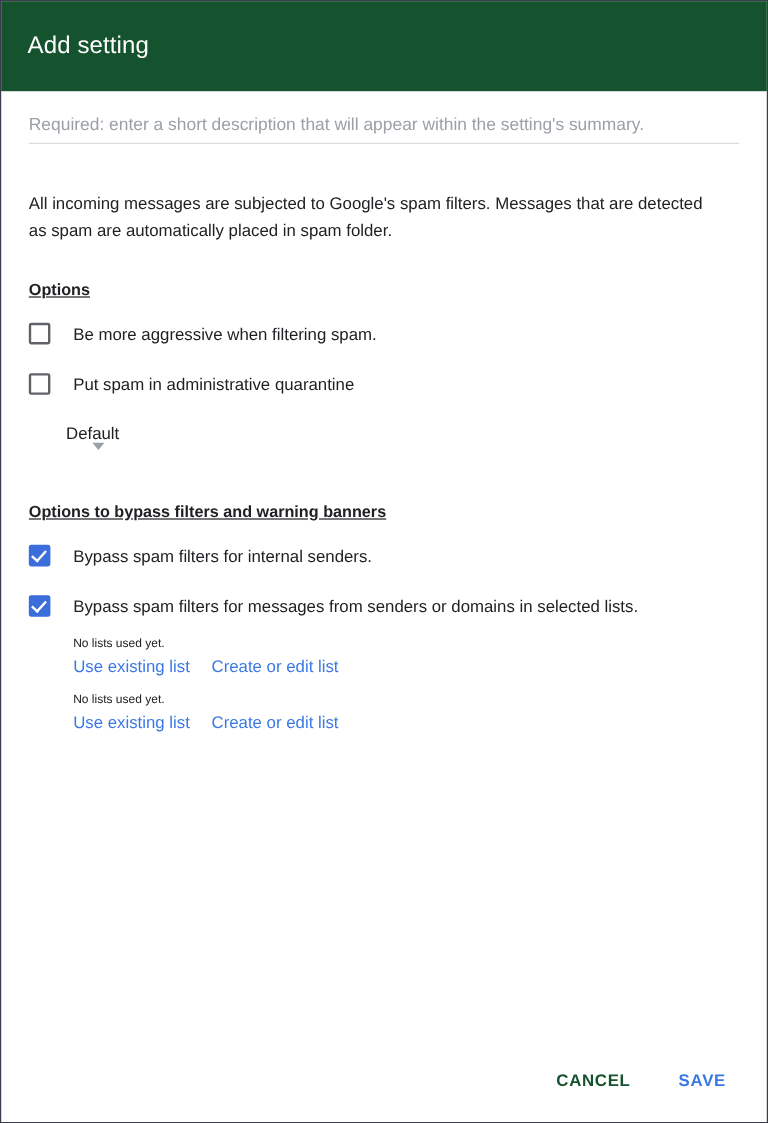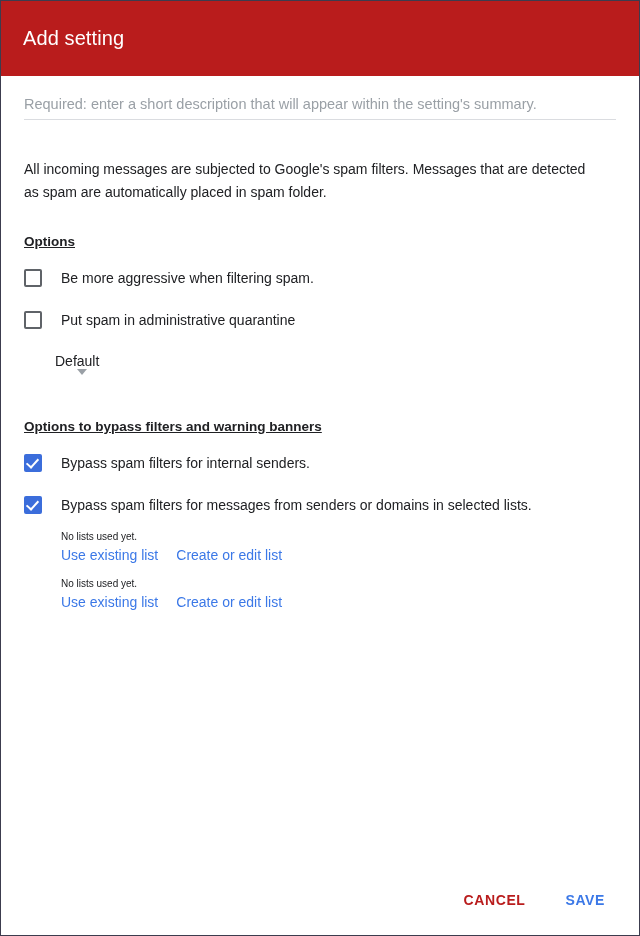--- a/index.html
+++ b/index.html
@@ -31,7 +31,7 @@
     box-sizing: border-box;
     height: 75px;
     flex: 0 0 75px;
-    background: #b91c1c;
+    background: #14532d;
     display: flex;
     align-items: center;
     padding: 0 22px;

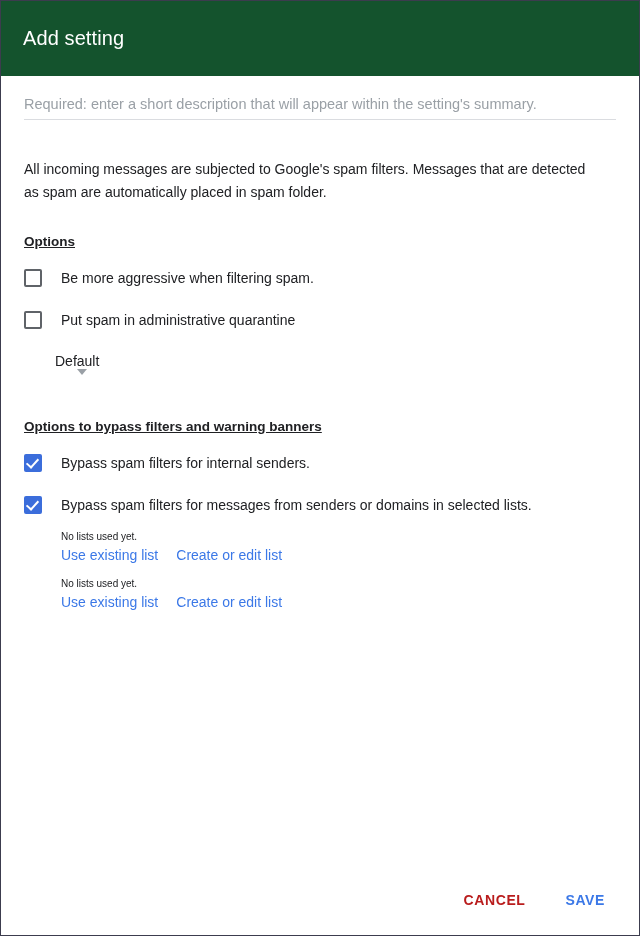--- a/index.html
+++ b/index.html
@@ -214,7 +214,7 @@
     padding: 9px 12px;
     cursor: pointer;
   }
-  .btn-cancel { color: #b91c1c; }
+  .btn-cancel { color: #14532d; }
   .btn-save { color: #3b78e7; }
 </style>
 </head>

